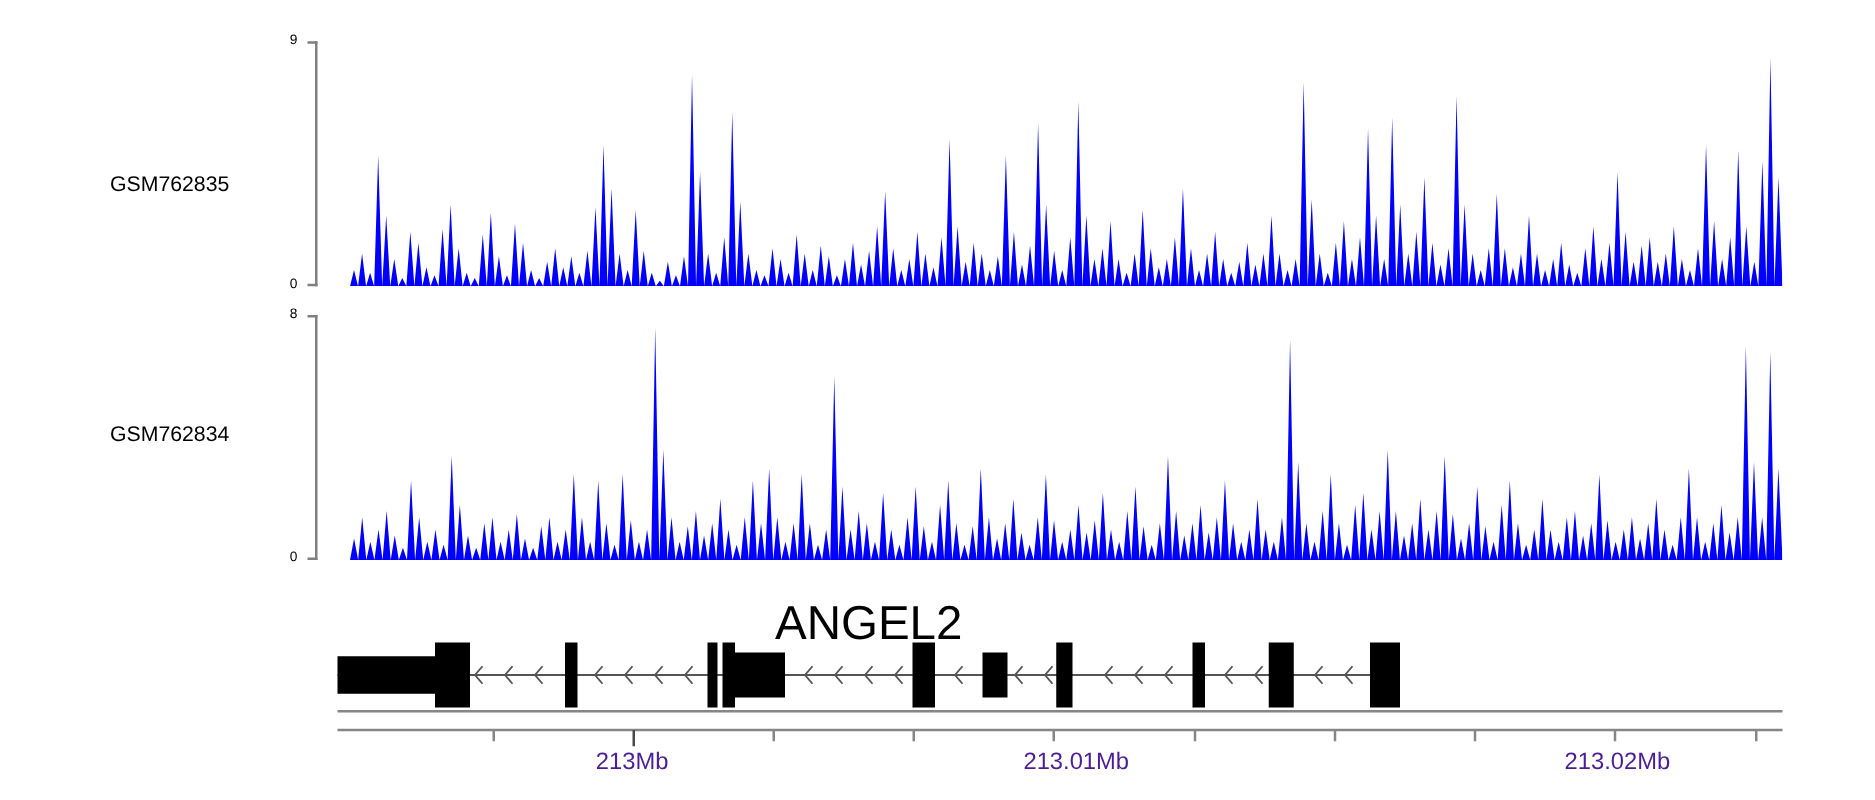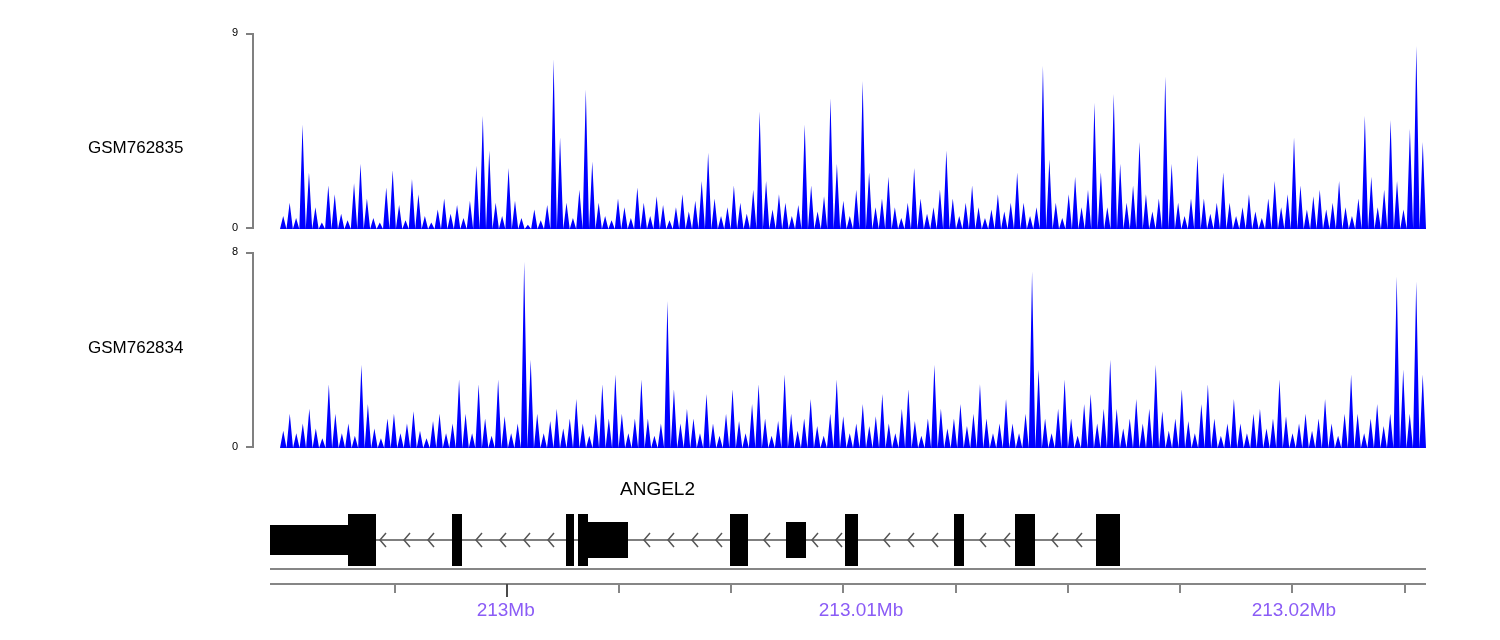--- a/index.html
+++ b/index.html
@@ -79,7 +79,7 @@
     position: absolute;
     left: 620px;
     top: 478px;
-    font-size: 19px;
+    font-size: 38px;
     color: #000;
     white-space: nowrap;
   }

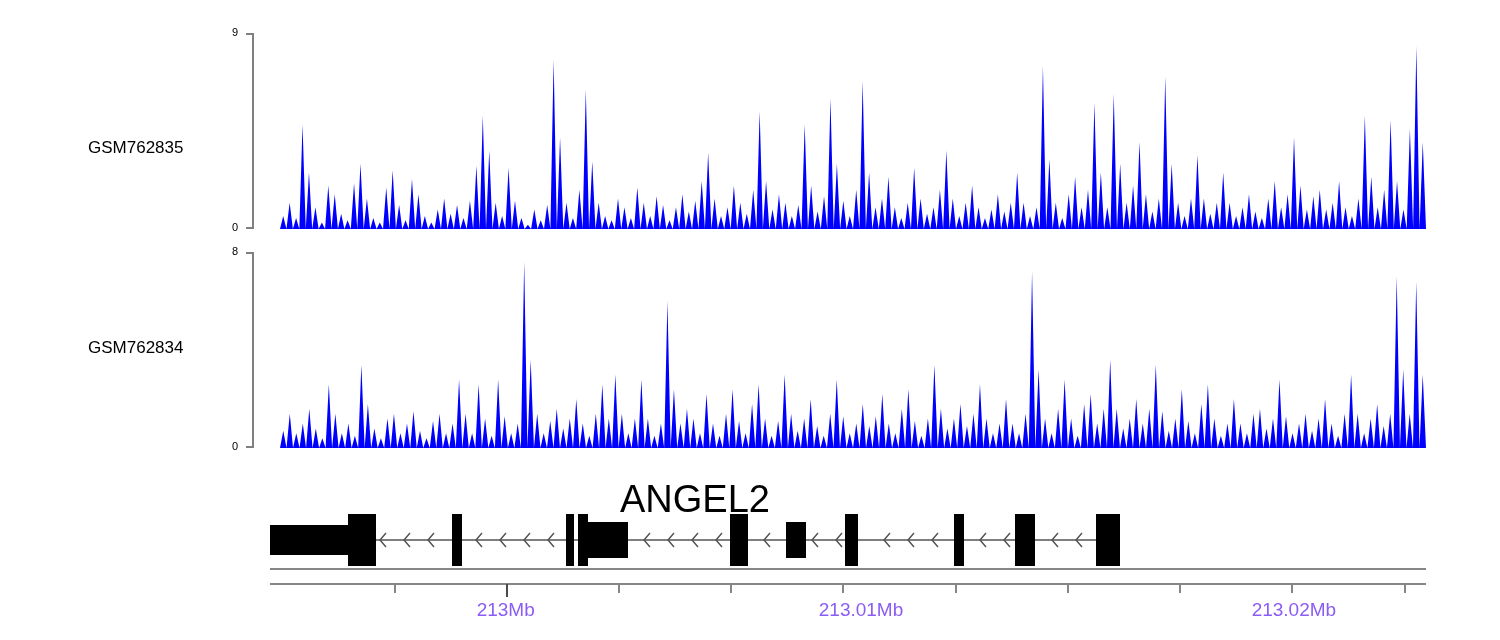--- a/index.html
+++ b/index.html
@@ -106,7 +106,7 @@
   .axis-label {
     position: absolute;
     font-size: 19px;
-    color: #8b5cf6;
+    color: #4c1d95;
     white-space: nowrap;
     transform: translateX(-50%);
   }

